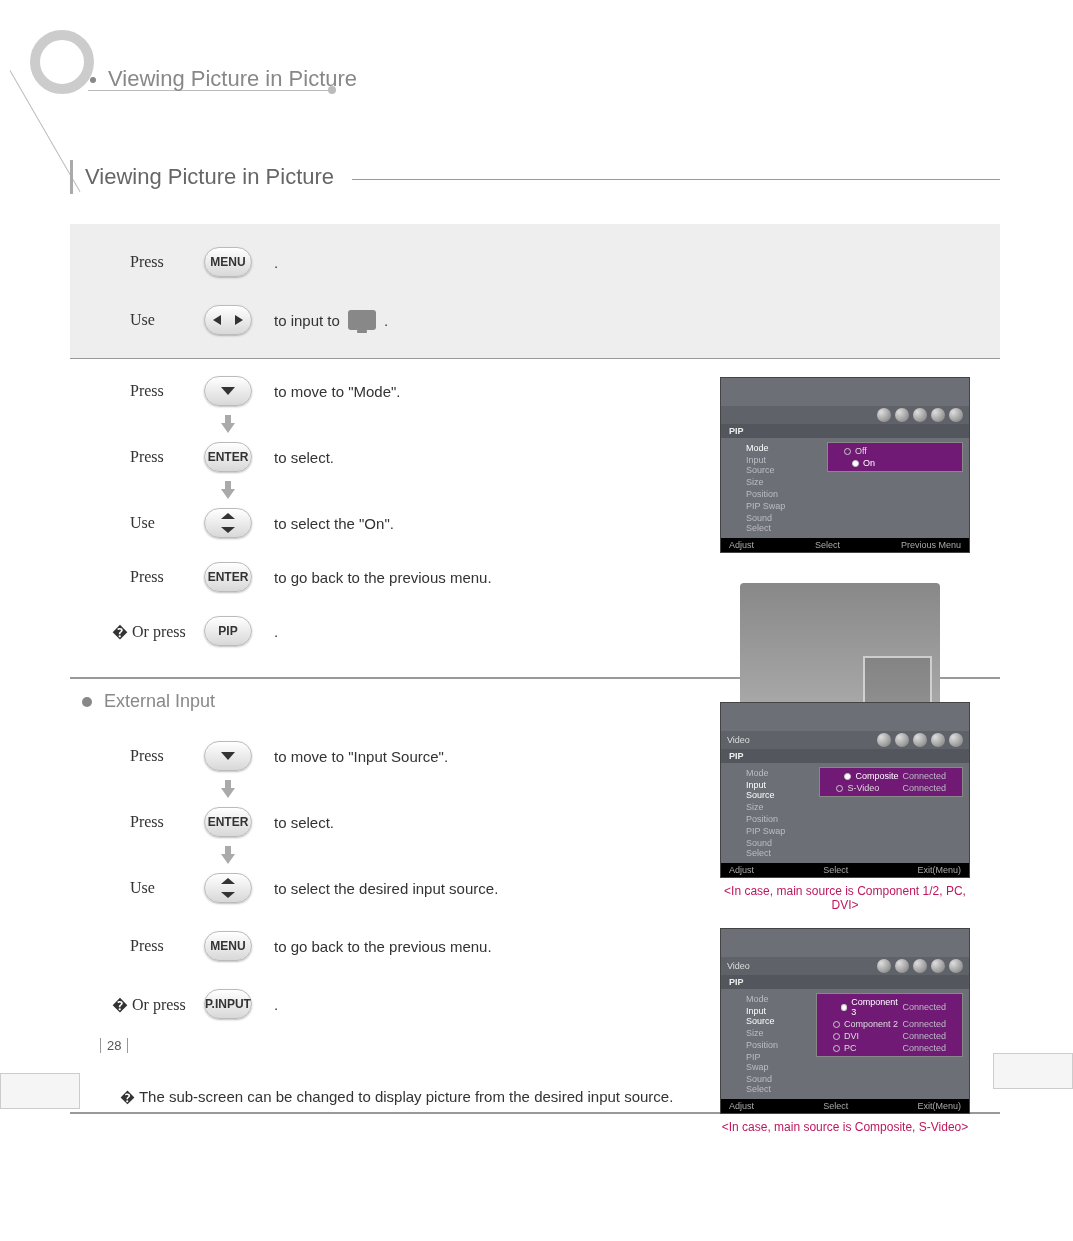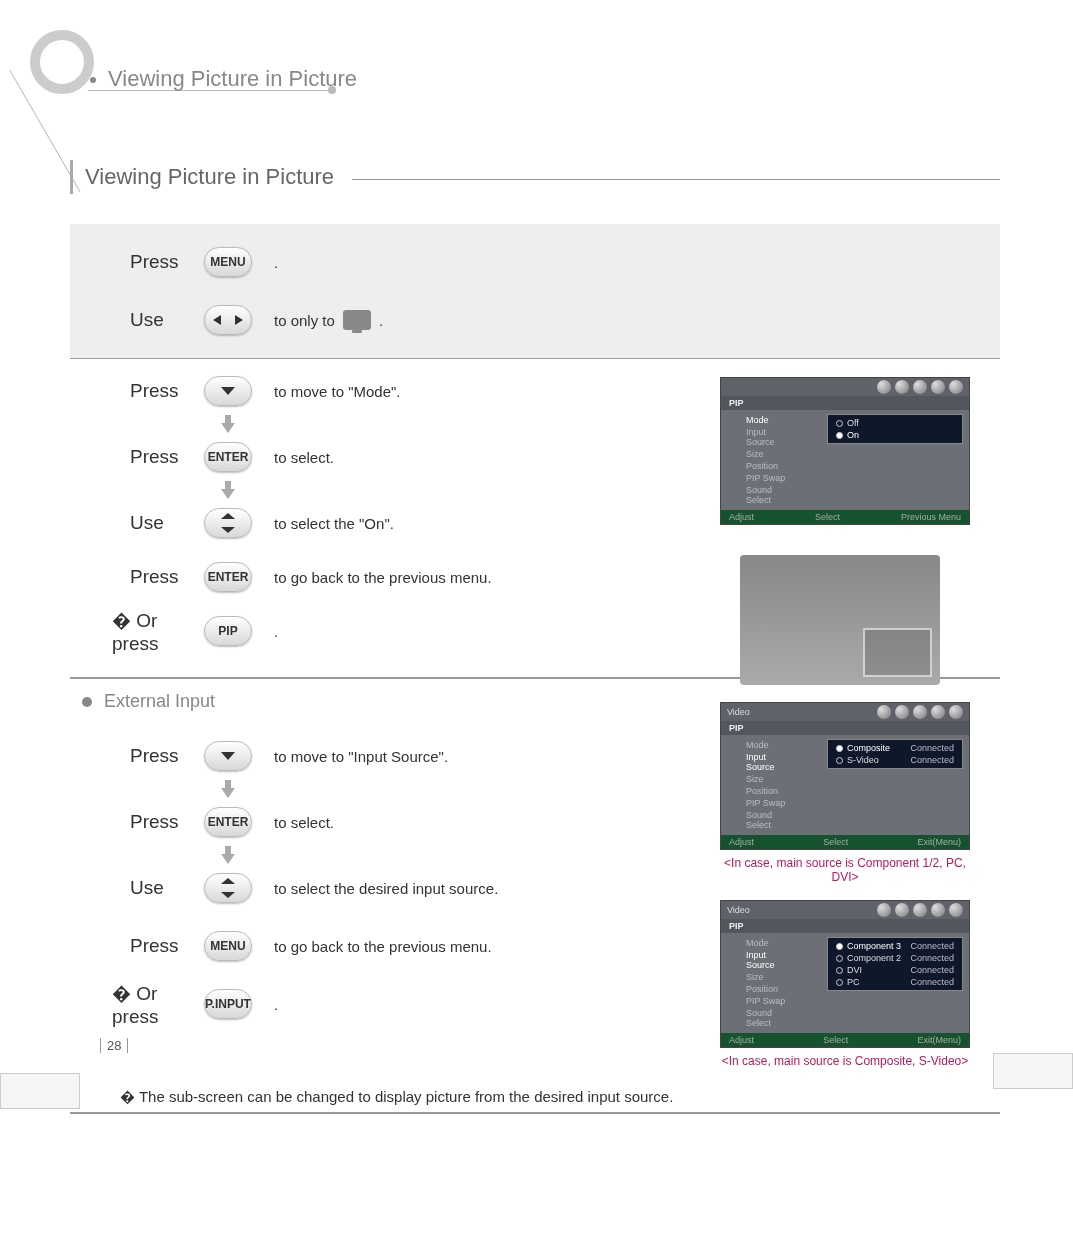--- a/index.html
+++ b/index.html
@@ -110,8 +110,9 @@
   }
   .step .verb {
     width: 70px;
-    font-size: 19px;
+    font-size: 16px;
     color: #333;
+    font-family: Liberation Serif, serif;
   }
   .step .btn {
     width: 56px;

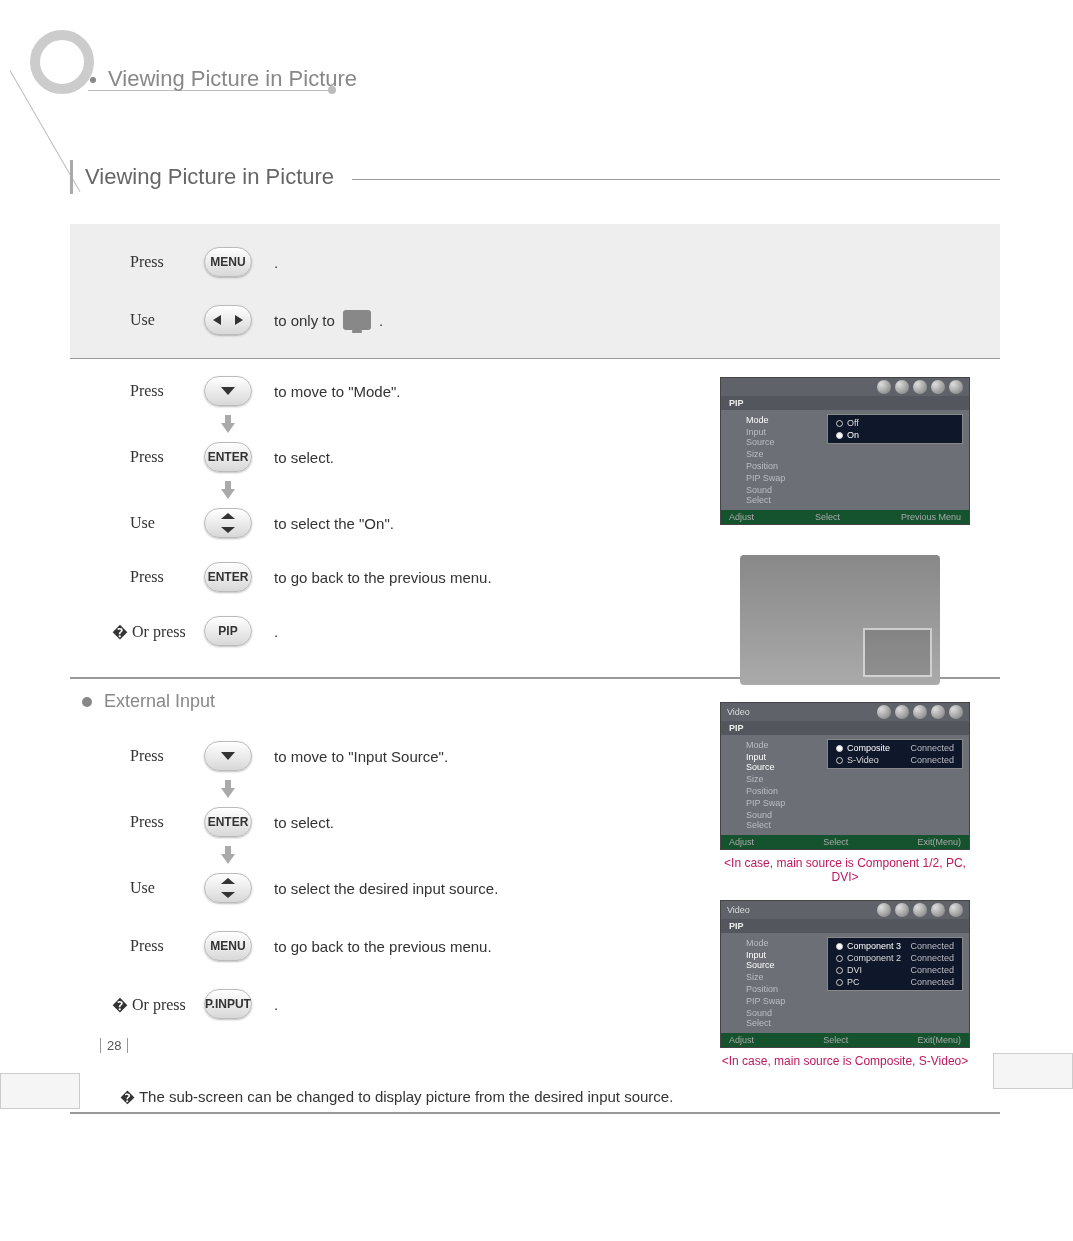--- a/index.html
+++ b/index.html
@@ -357,7 +357,7 @@
         </span>
           </div>
         <div class="after">
-          <span>to only to</span>
+          <span>to input to</span>
           <span class="tv-icon"></span>
           <span>.</span>
         </div>

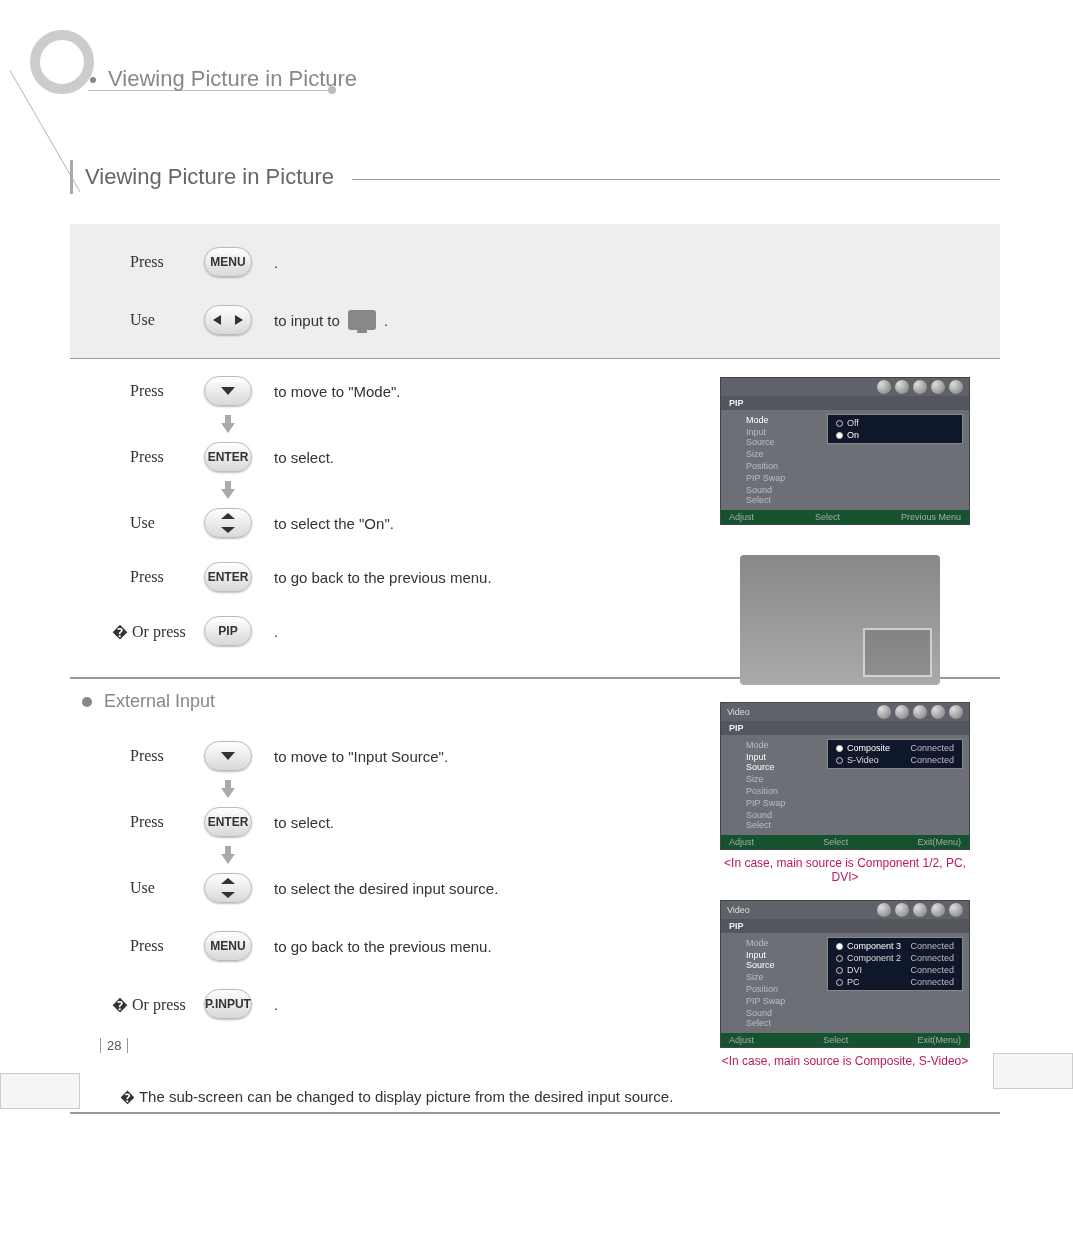--- a/index.html
+++ b/index.html
@@ -230,8 +230,8 @@
   }
   .osd-mock .osd-box {
     border: 1px solid #888;
-    padding: 2px 8px;
-    background: #0f172a;
+    padding: 2px 16px;
+    background: #701a75;
   }
   .osd-mock .opt {
     display: flex;

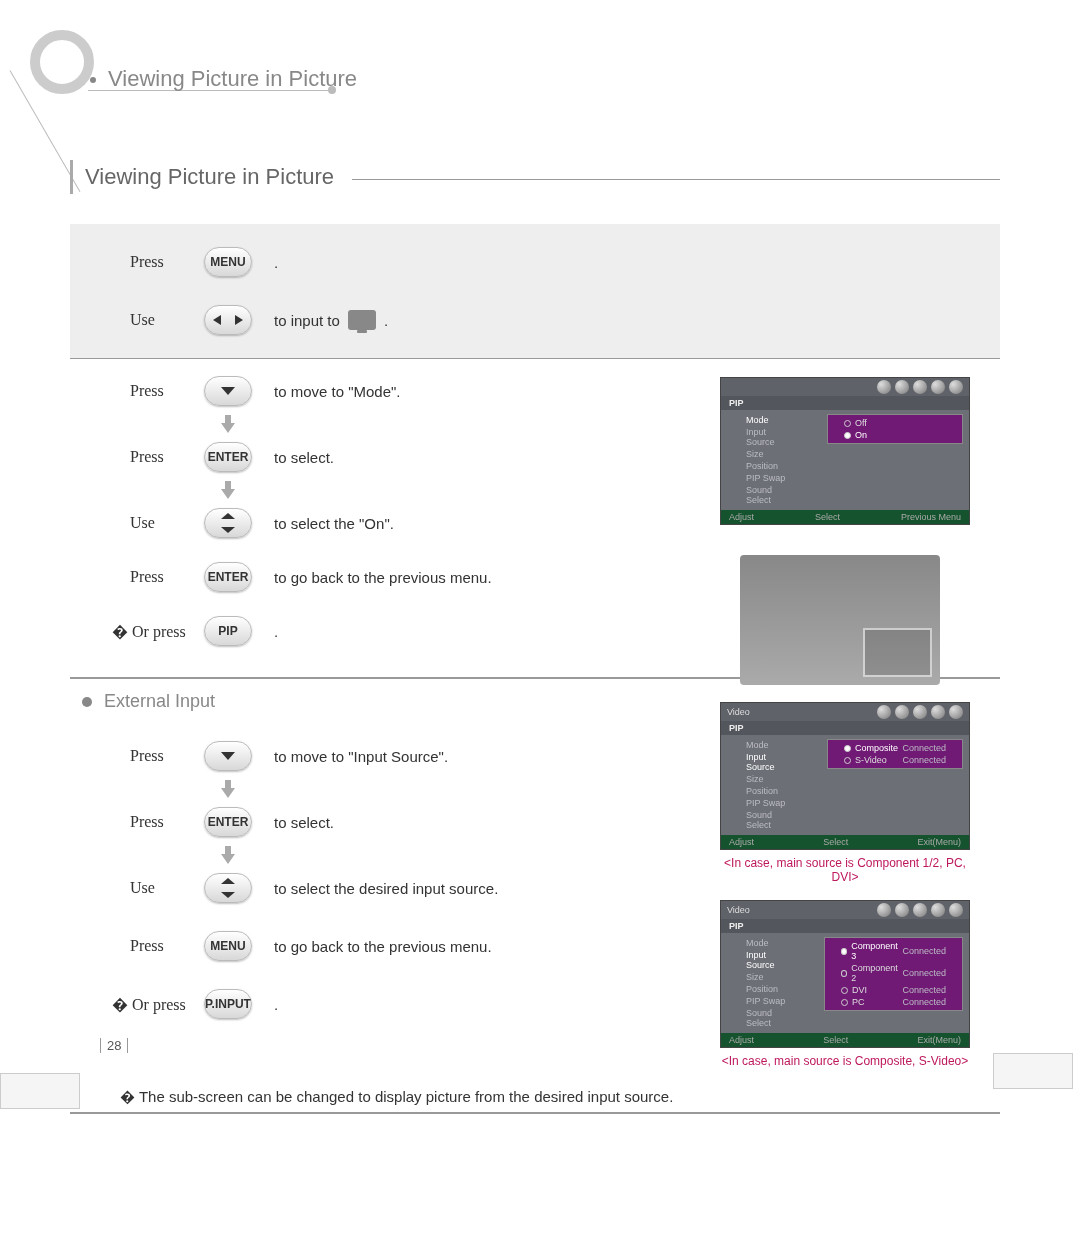--- a/index.html
+++ b/index.html
@@ -245,7 +245,7 @@
     border-radius: 50%;
     display: inline-block;
   }
-  .osd-mock .opt.sel { color: #fff; }
+  .osd-mock .opt.sel { color: #fff; margin-left: 8px; }
   .osd-mock .opt.sel .r { background: #fff; }
   .osd-mock .opt .conn {
     margin-left: auto;

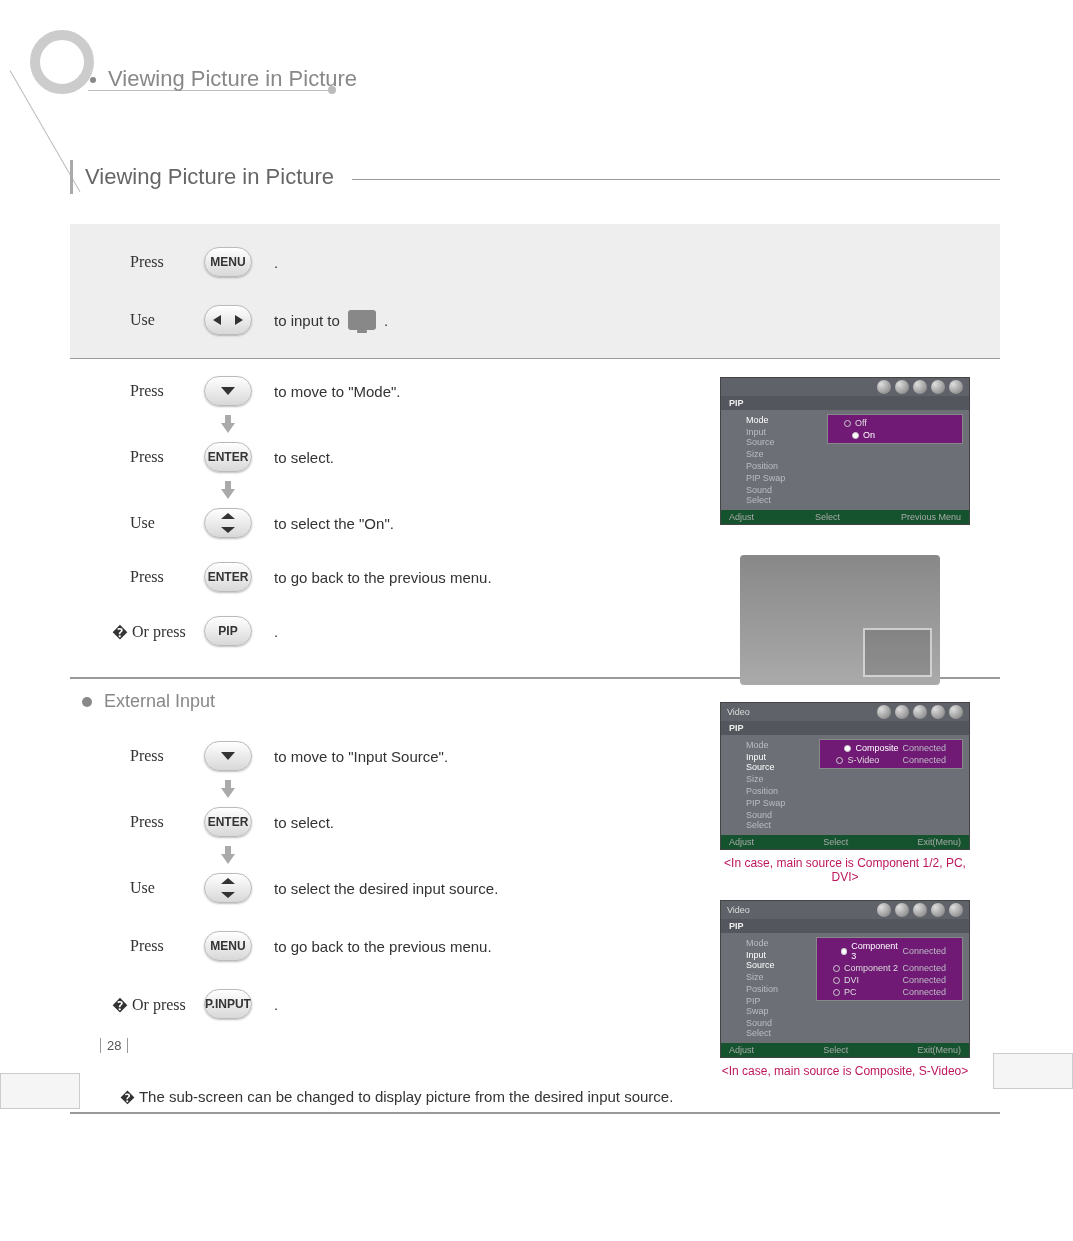--- a/index.html
+++ b/index.html
@@ -252,7 +252,7 @@
     color: #bcbcc4;
   }
   .osd-mock .osd-foot {
-    background: #14532d;
+    background: #000000;
     padding: 2px 8px;
     display: flex;
     justify-content: space-between;

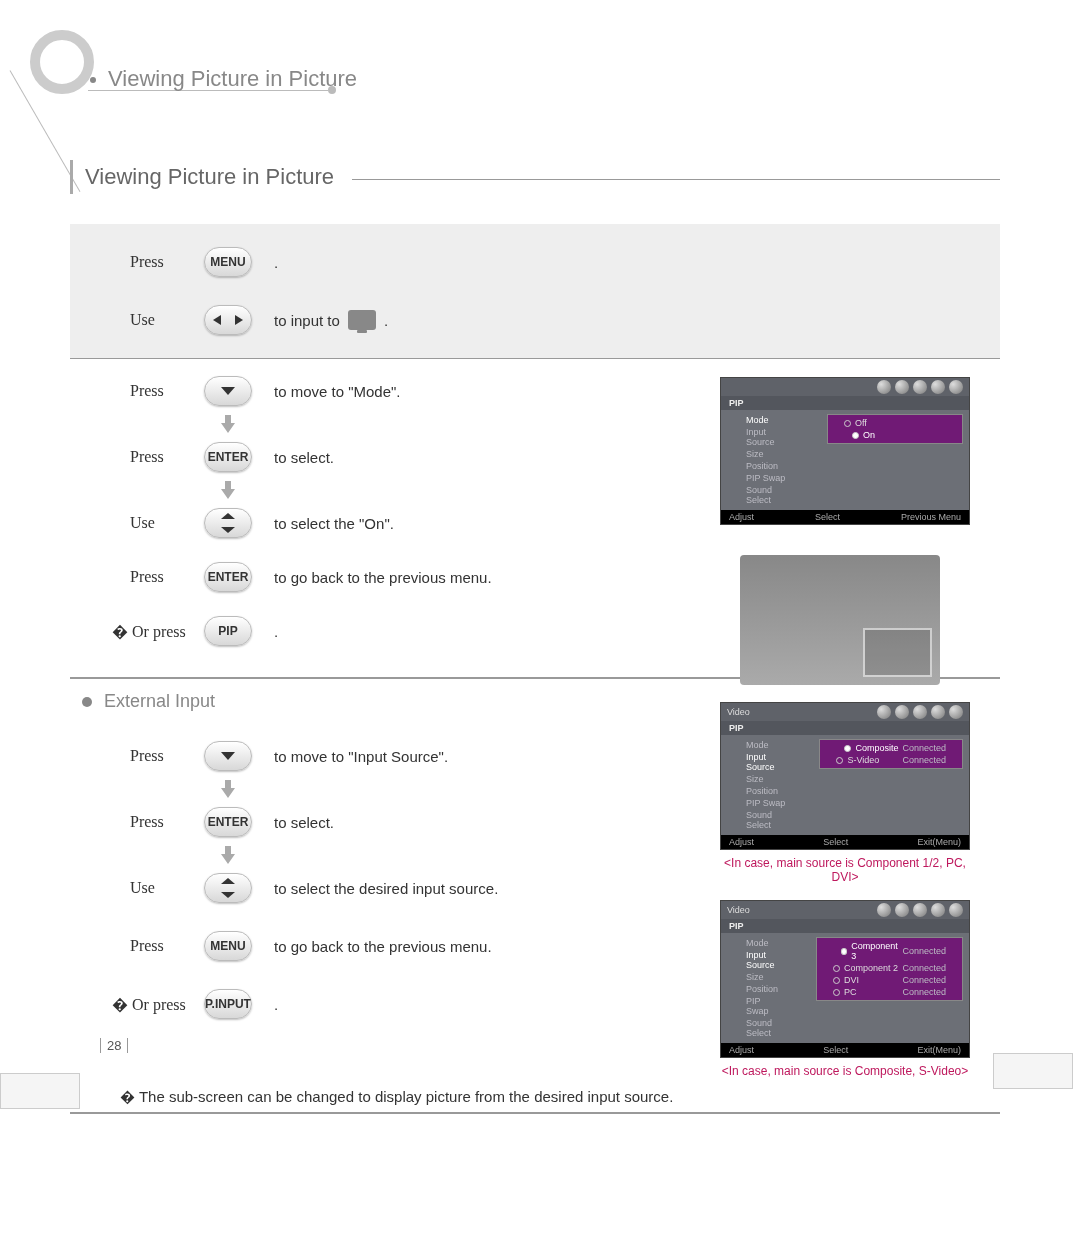--- a/index.html
+++ b/index.html
@@ -196,6 +196,7 @@
     display: flex;
     align-items: center;
     gap: 6px;
+    margin-top: 28px;
   }
   .osd-mock .osd-header .spheres {
     margin-left: auto;

